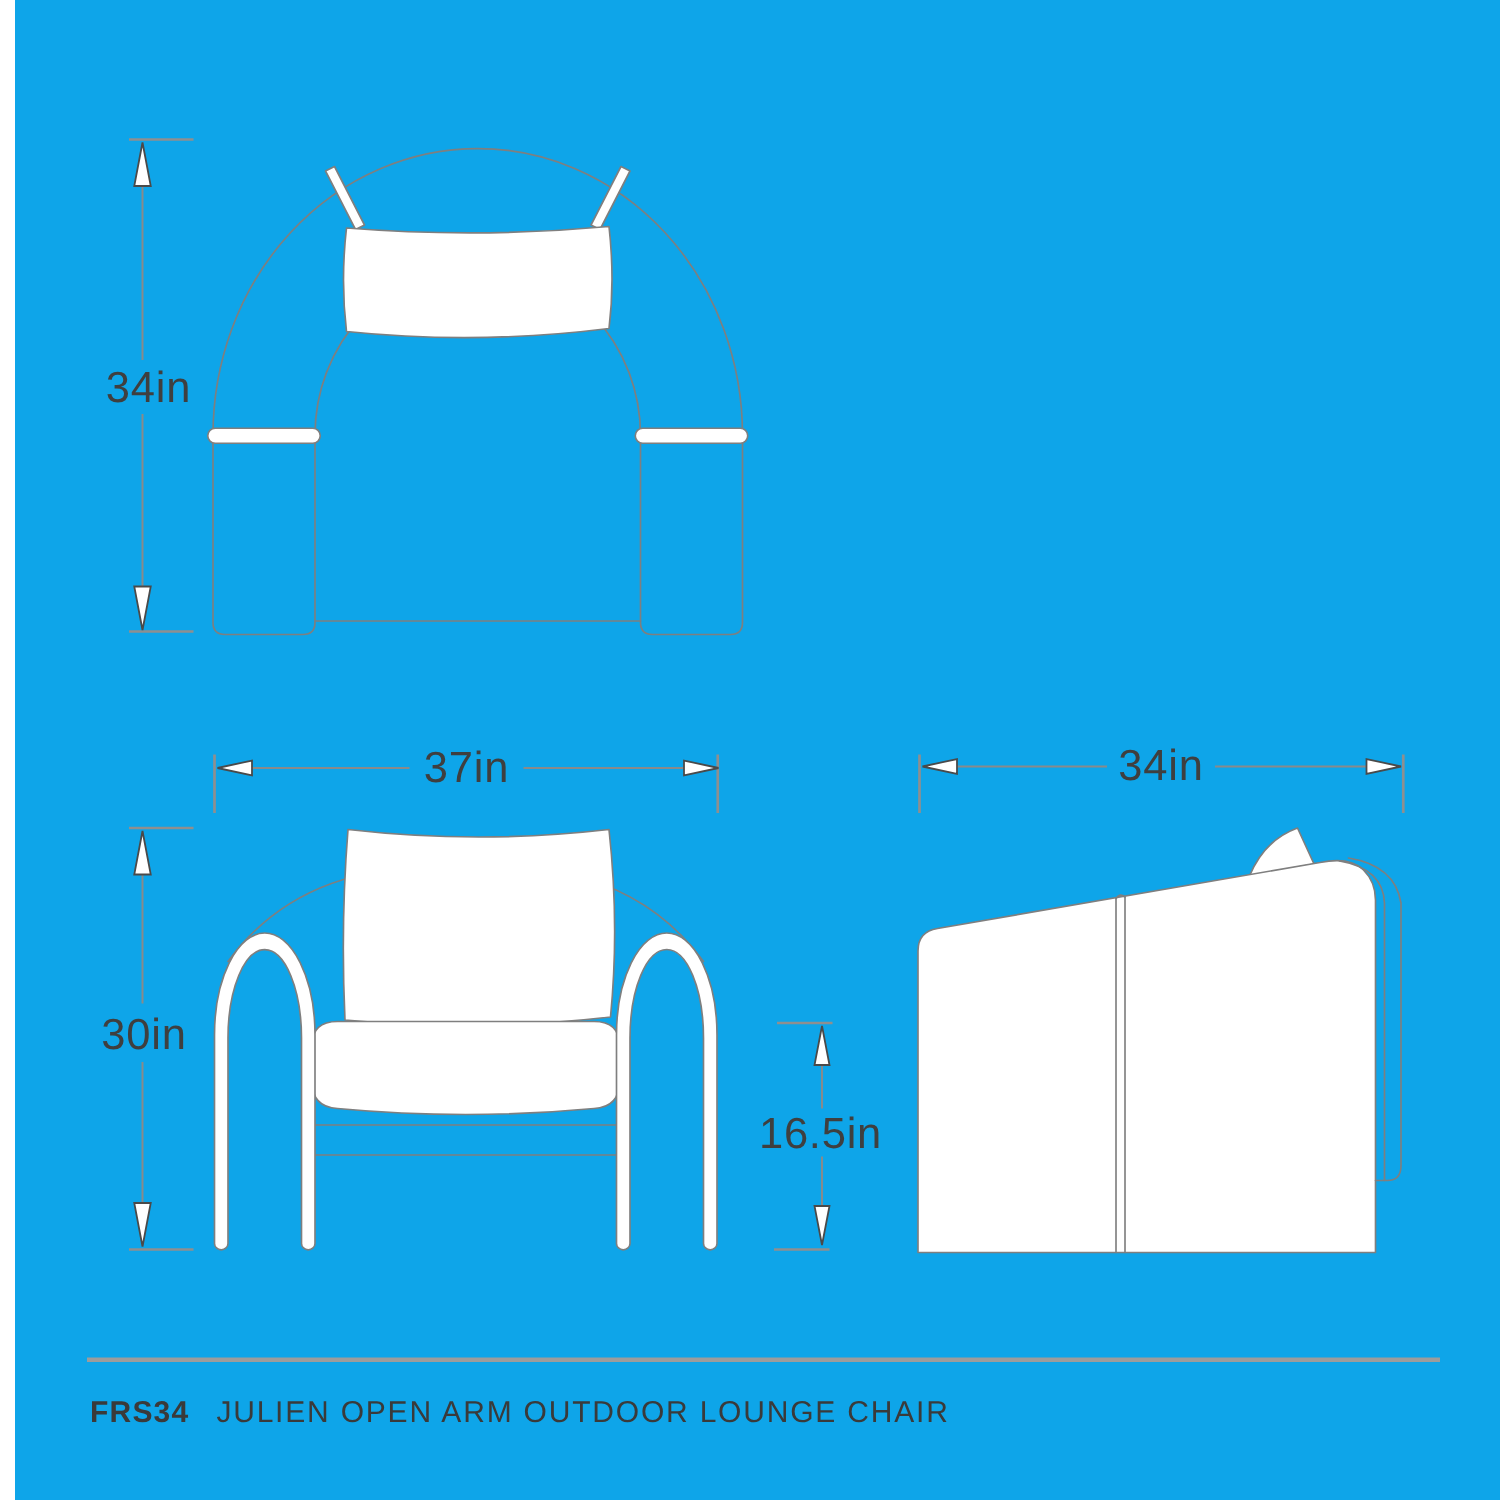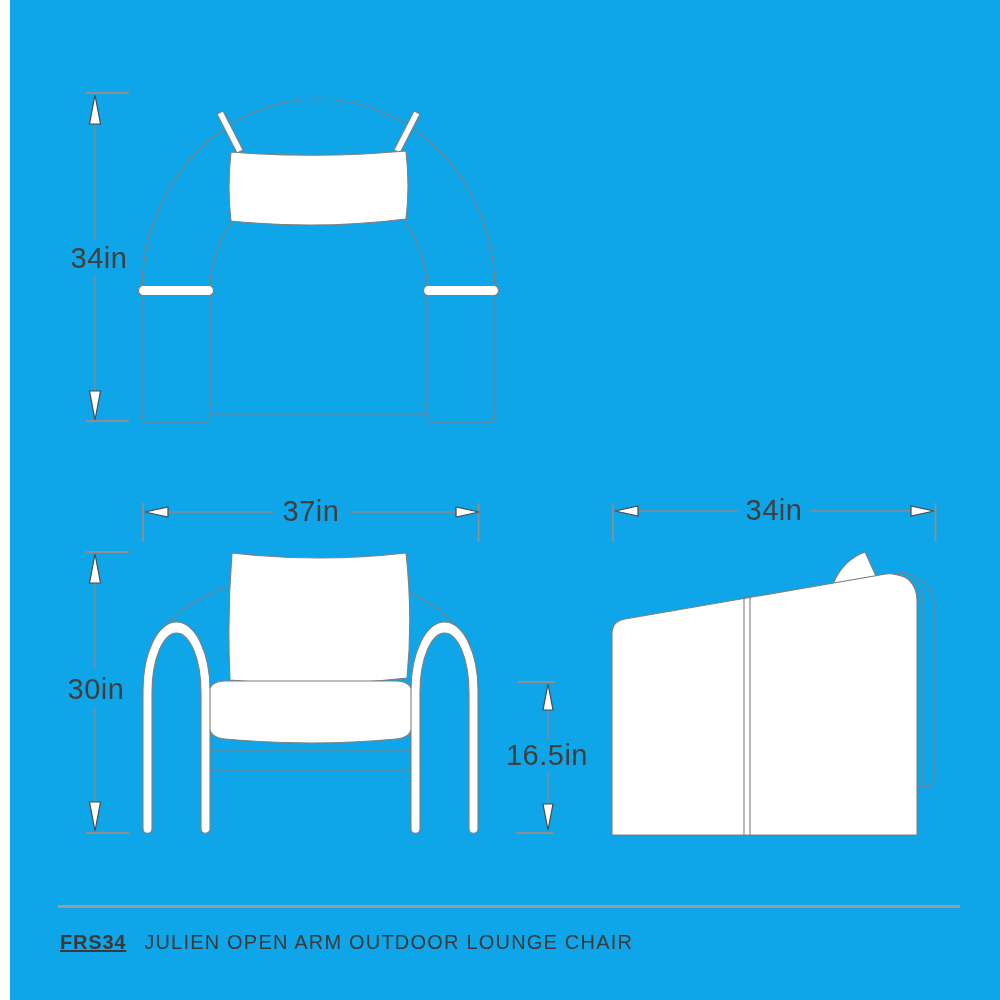--- a/index.html
+++ b/index.html
@@ -16,7 +16,7 @@
   .footer-rule{position:absolute;left:48px;top:905px;width:902px;height:2.5px;background:#9c9c9c;}
   .footer-left{position:absolute;left:50px;top:931px;font-size:20px;color:#3a3a3a;
                letter-spacing:1.2px;white-space:nowrap;}
-  .footer-left .sku{font-weight:bold;margin-right:18px;letter-spacing:0.8px;text-decoration:underline;}
+  .footer-left .sku{font-weight:bold;margin-right:18px;letter-spacing:0.8px;}
   .footer-brand{position:absolute;right:40px;top:929px;font-size:22px;color:#333333;
                 letter-spacing:9px;white-space:nowrap;}
 </style>

